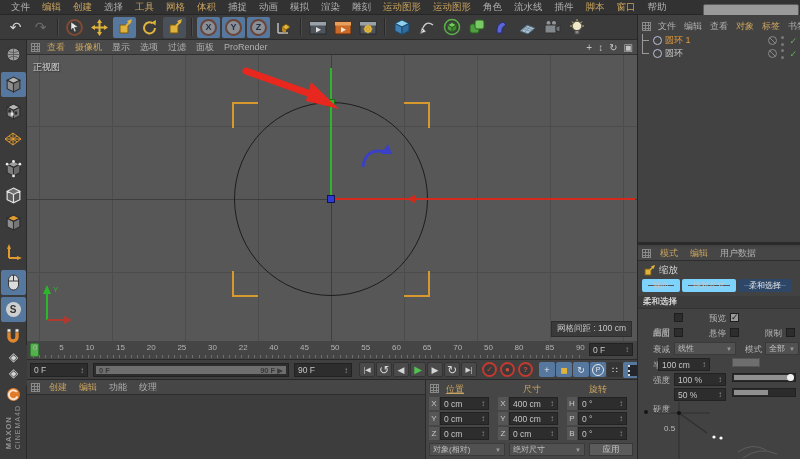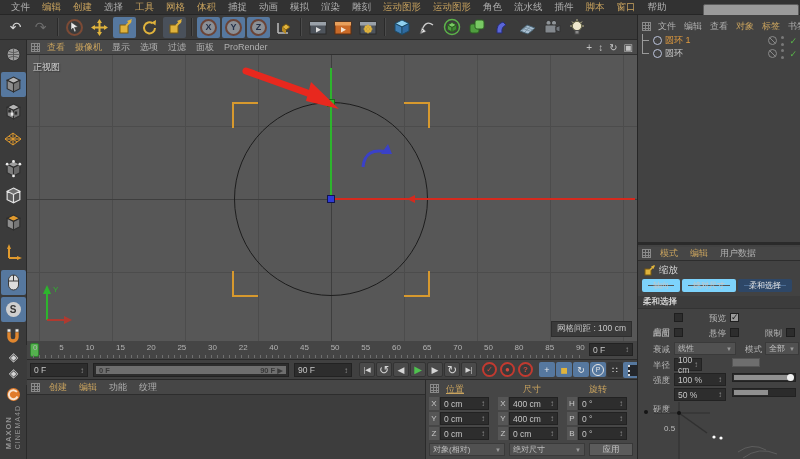--- a/index.html
+++ b/index.html
@@ -676,7 +676,7 @@
       </div>
 
     <span class="alabel" style="left:4px;top:345px;">半径</span>
-    <div class="fld" style="left:36px;top:343px;width:28px;">
+    <div class="fld" style="left:20px;top:343px;width:52px;">
         <span>100 cm</span>
         <span class="spin">↕</span>
       </div>

